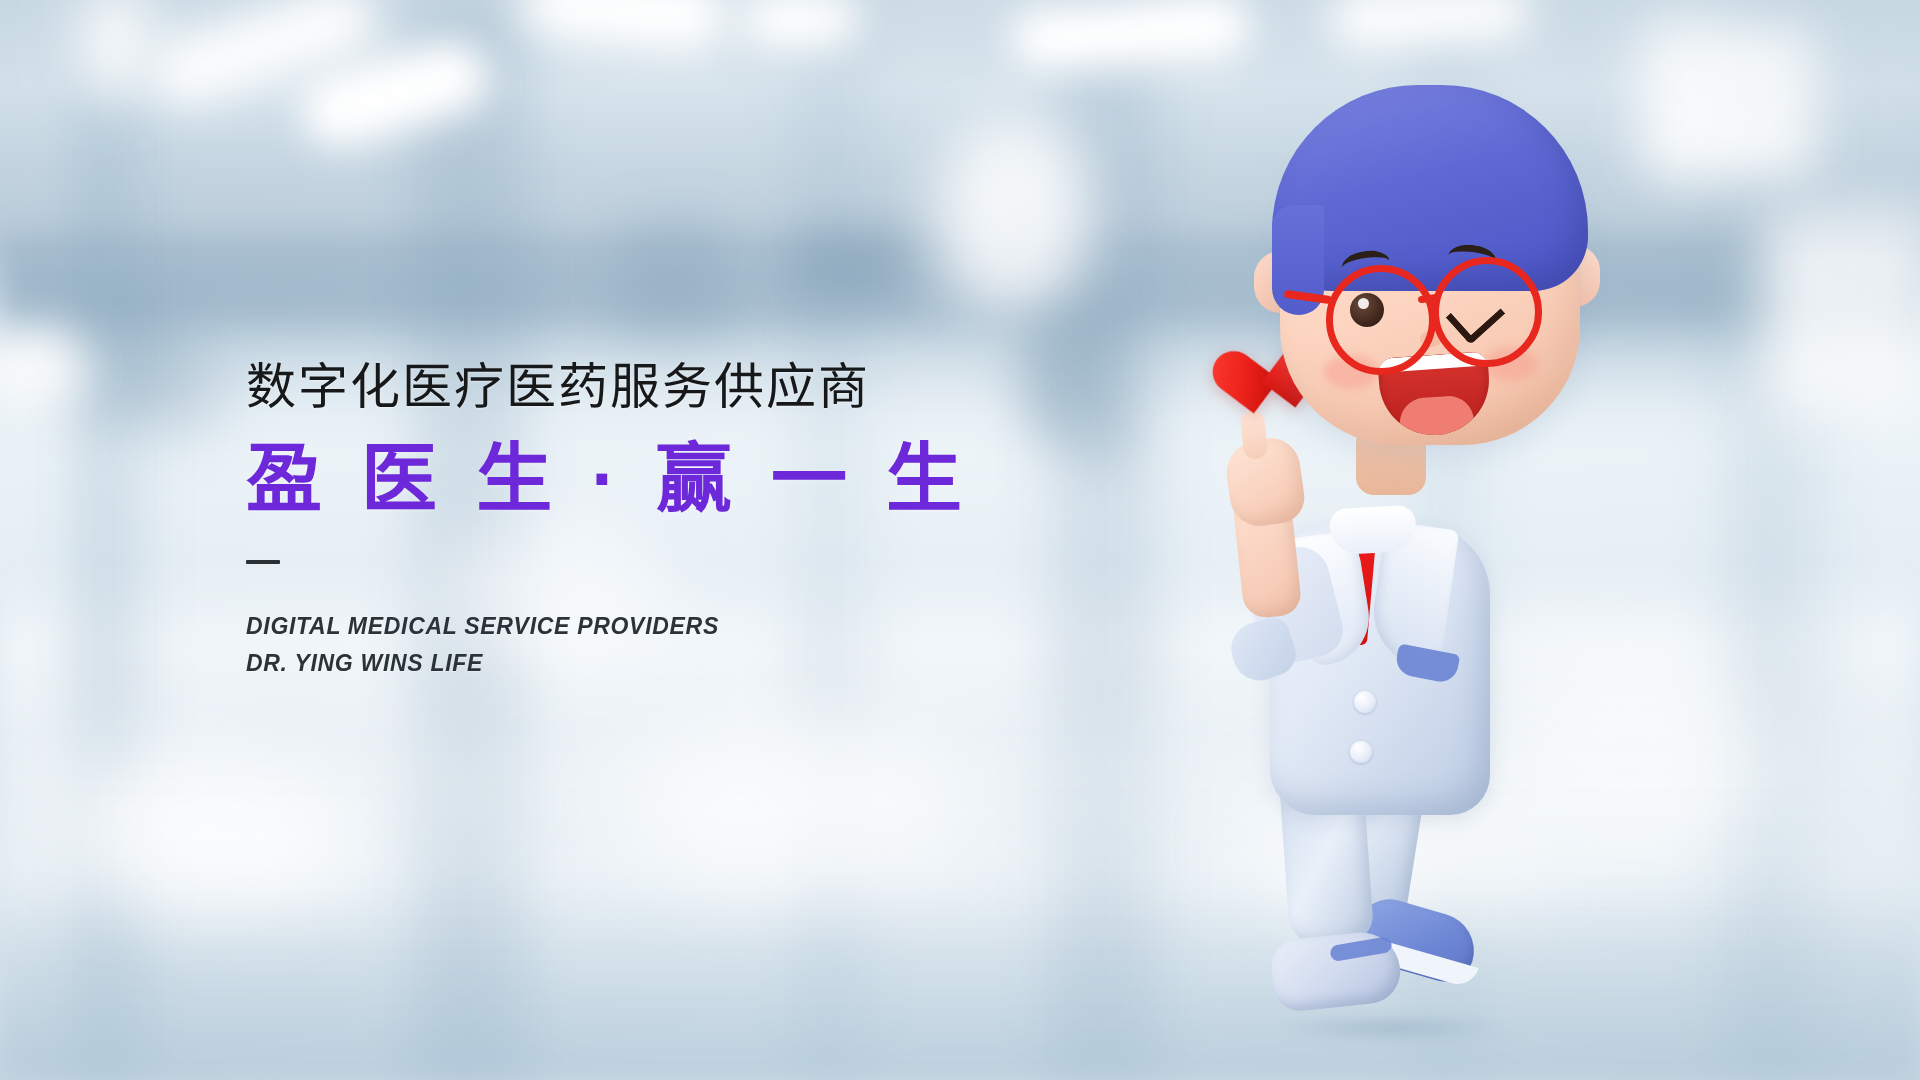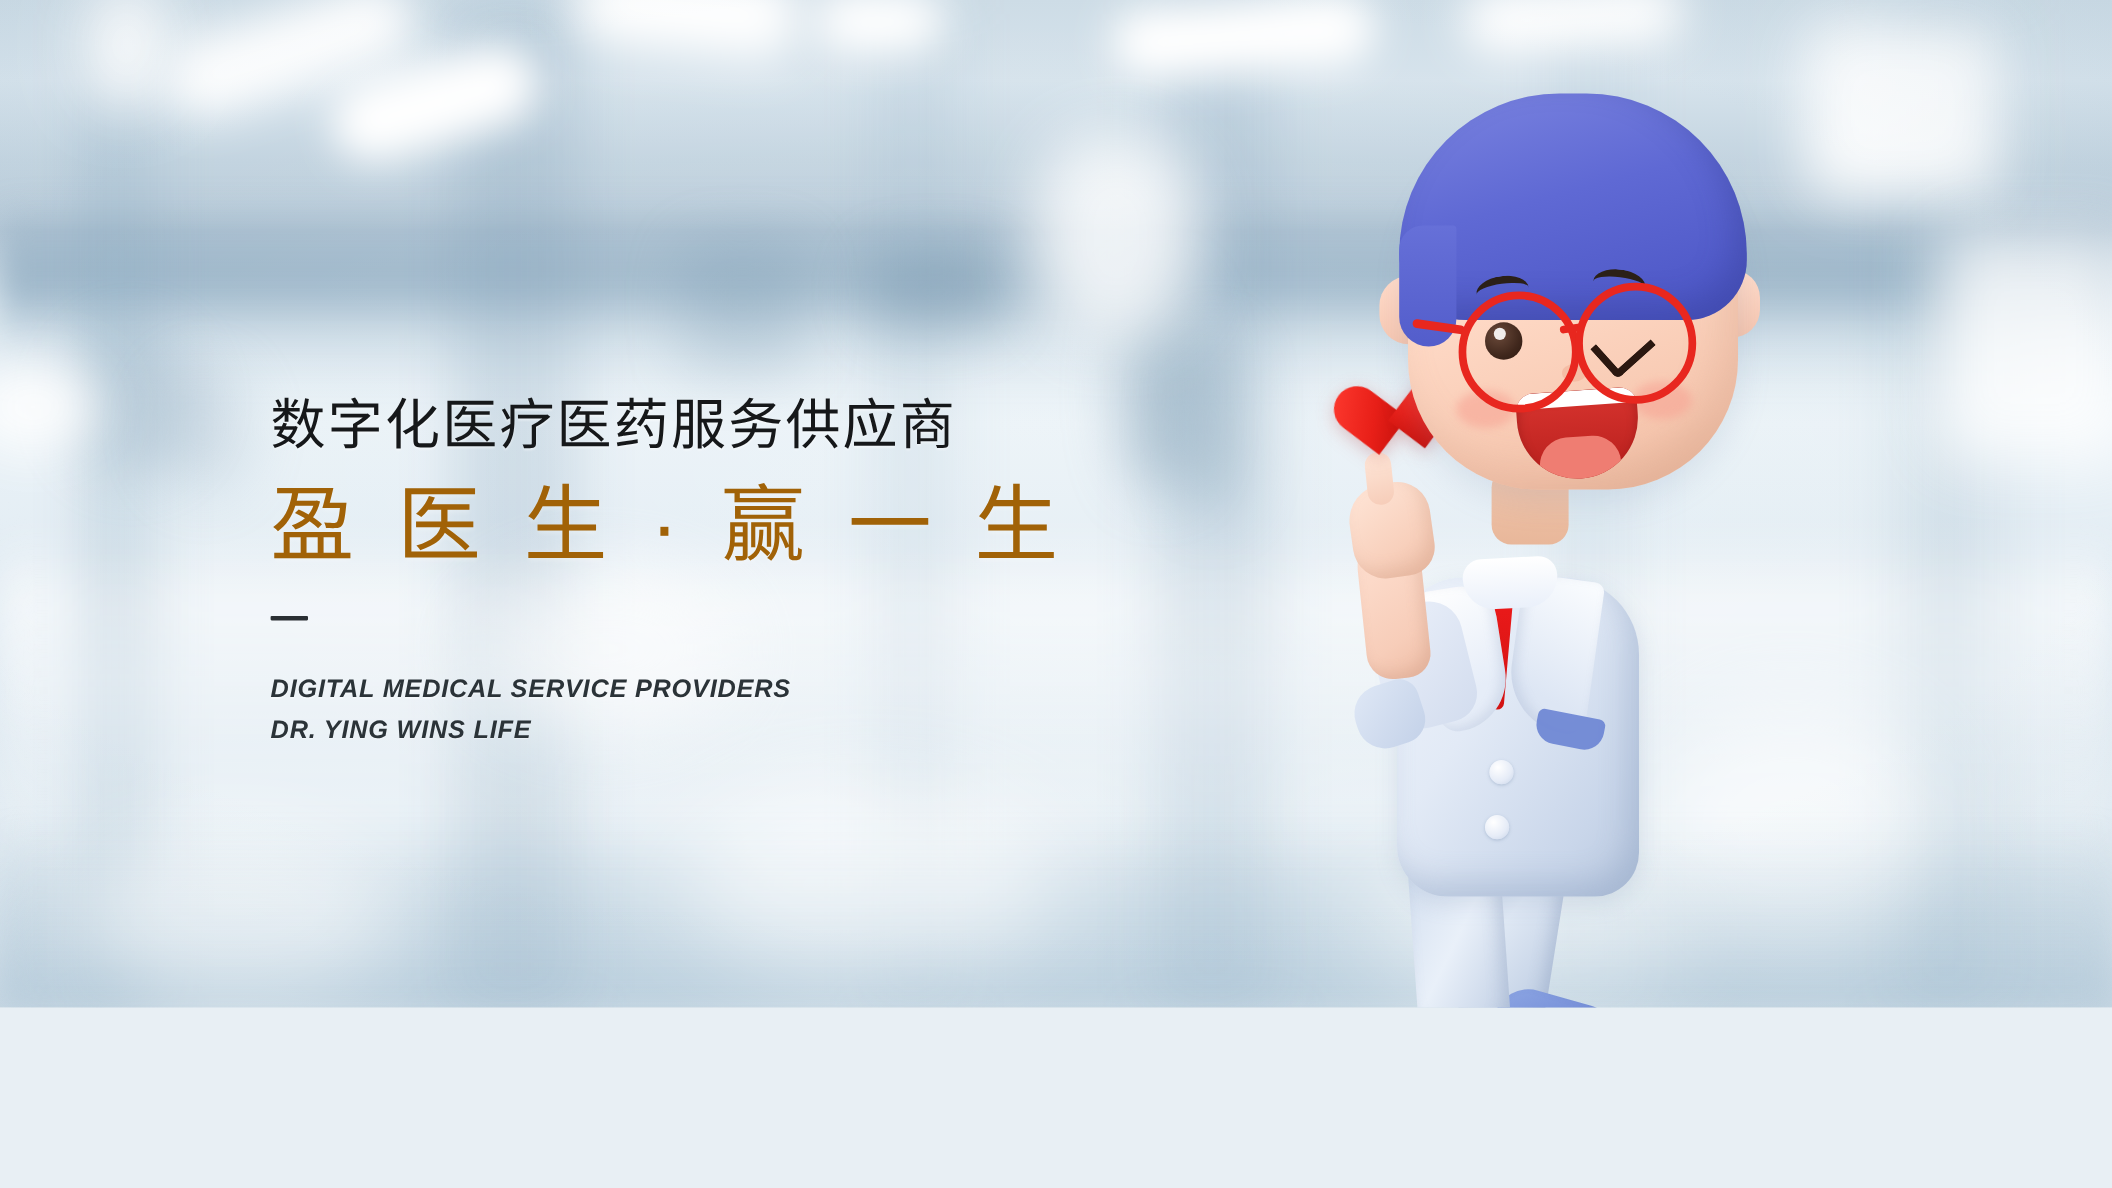--- a/index.html
+++ b/index.html
@@ -9,7 +9,7 @@
     font-family:"Liberation Sans","DejaVu Sans",sans-serif;
     background:#e8eff4;
   }
-  #stage{position:relative;width:1920px;height:916px;overflow:hidden;}
+  #stage{position:relative;width:1920px;height:1080px;overflow:hidden;}
 
   
   .bg-base{

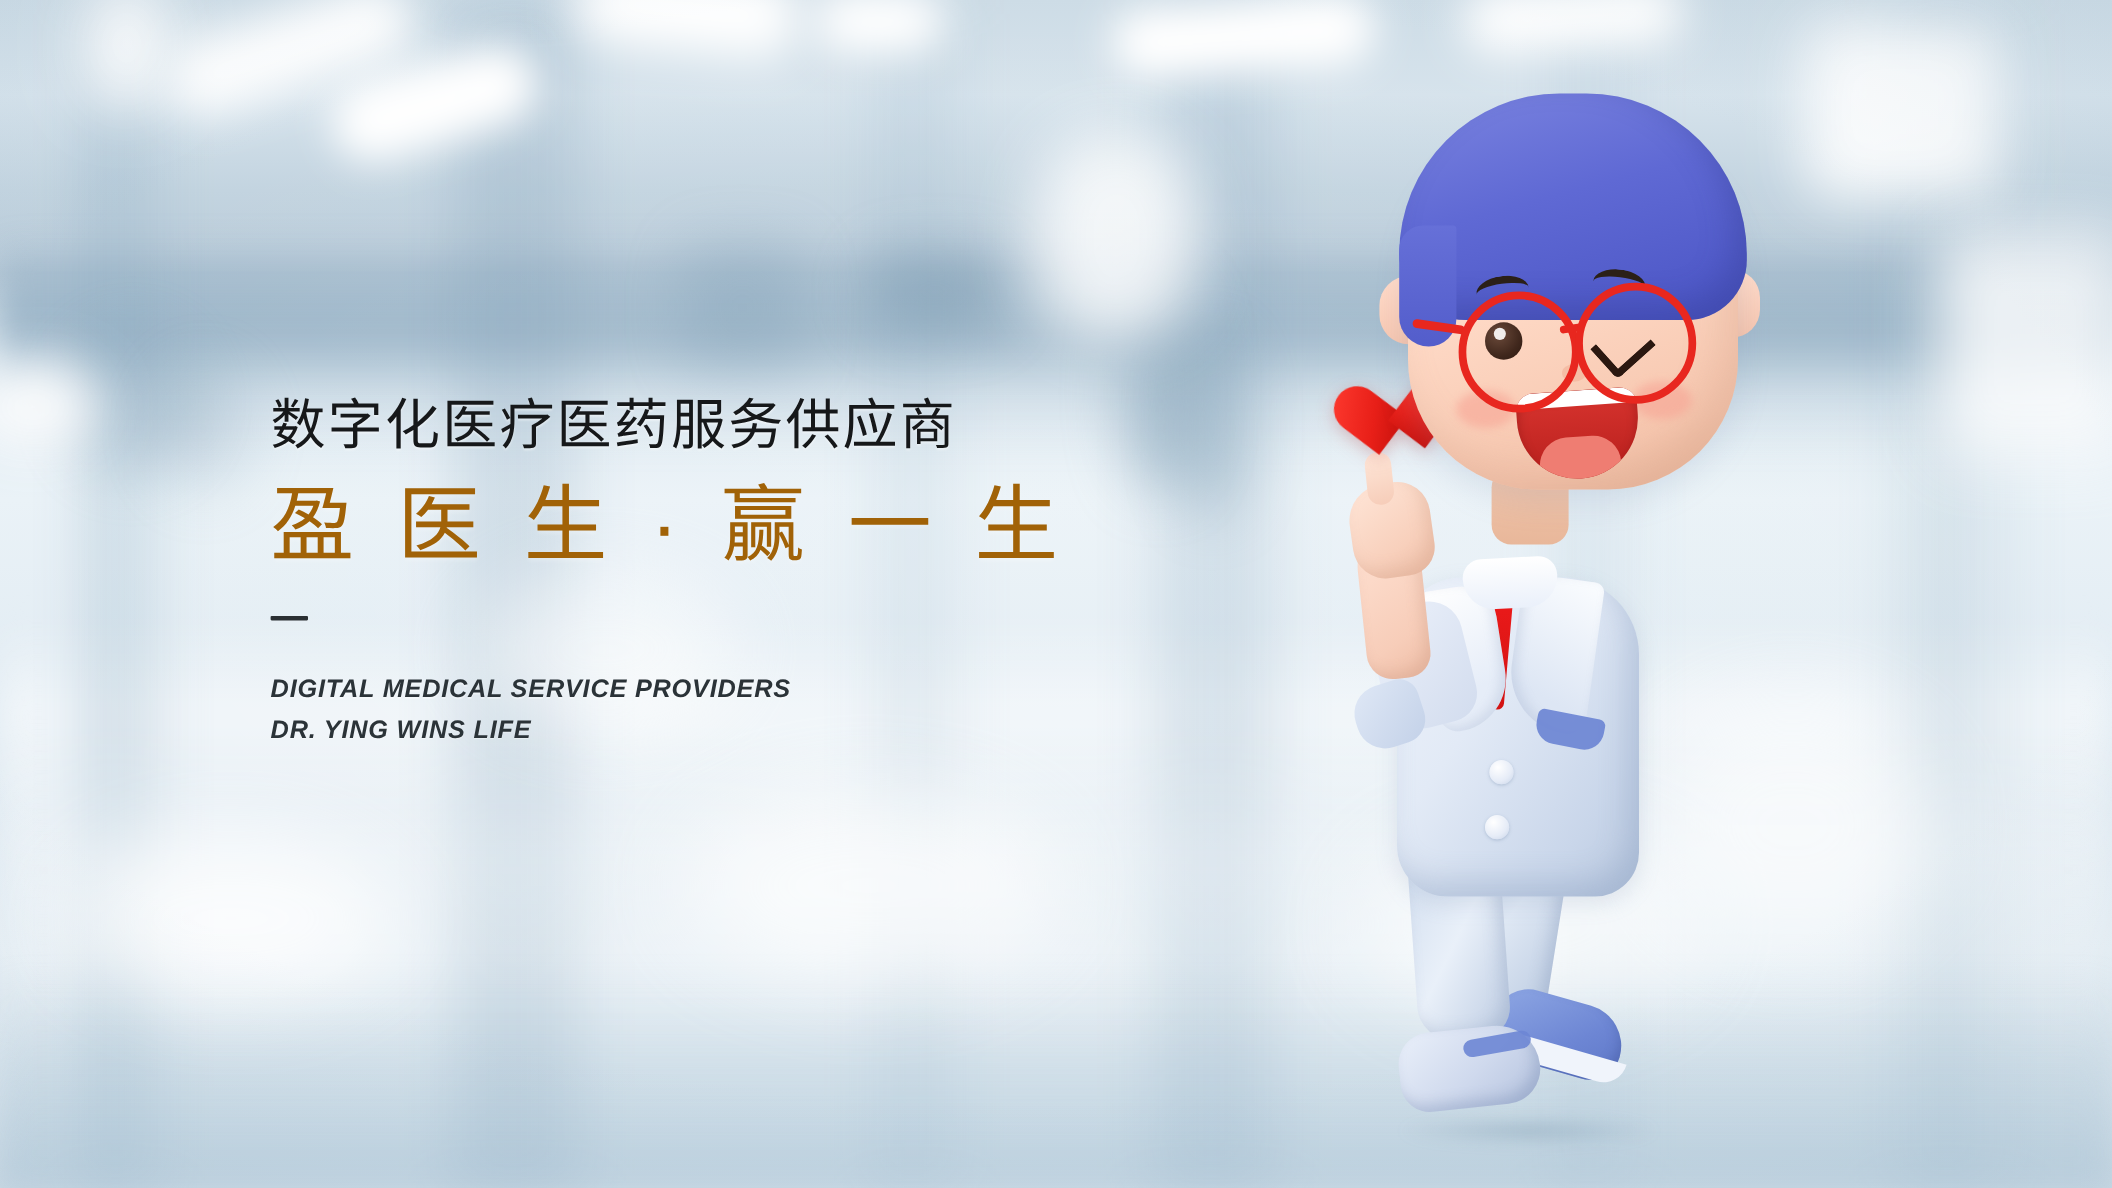--- a/index.html
+++ b/index.html
@@ -112,8 +112,8 @@
   }
   .slogan{
     margin-top:24px;
-    font-size:76px;letter-spacing:9px;color:#a16207;
-    font-weight:normal;line-height:1.06;white-space:nowrap;
+    font-size:76px;letter-spacing:9px;color:#6d28d9;
+    font-weight:bold;line-height:1.06;white-space:nowrap;
     text-shadow:0 2px 4px rgba(255,255,255,.25);
   }
   .divider{

